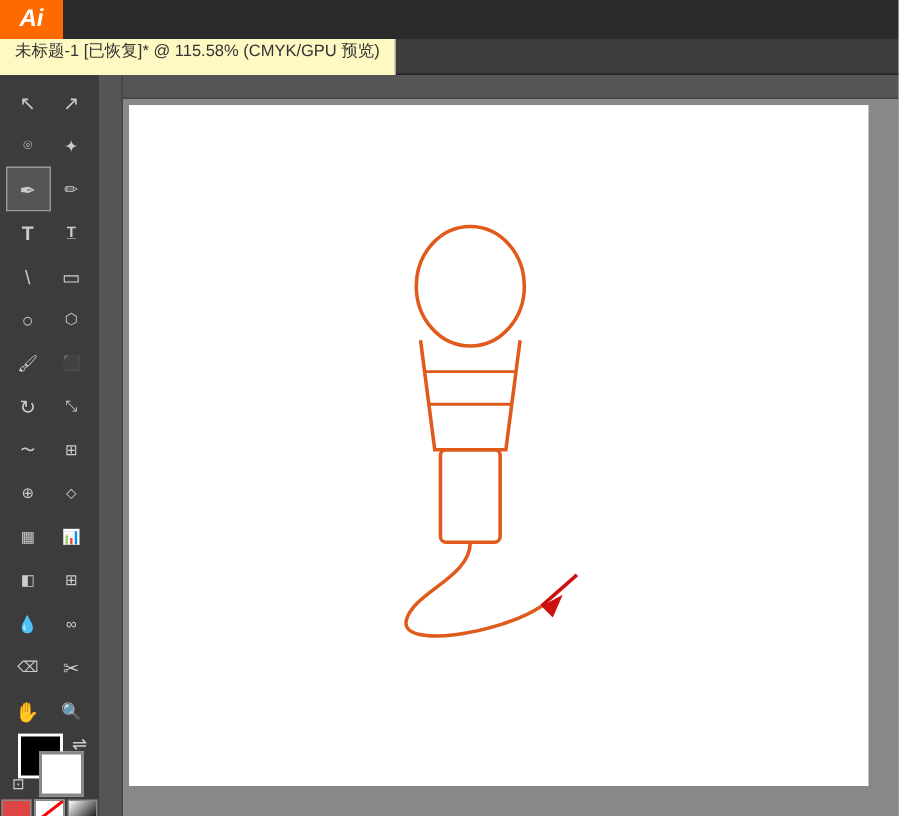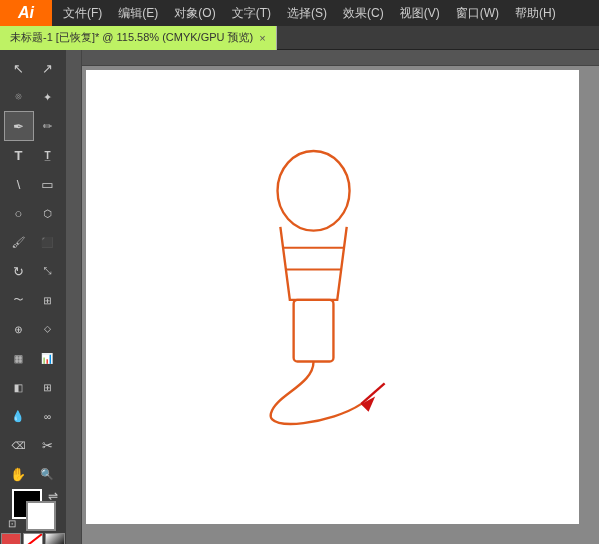--- a/index.html
+++ b/index.html
@@ -16,7 +16,7 @@
       font-size: 12px;
     }
     #menubar .ai-logo {
-      width: 52px;
+      width: 42px;
       height: 26px;
       background: #ff6a00;
       display: flex; align-items: center; justify-content: center;

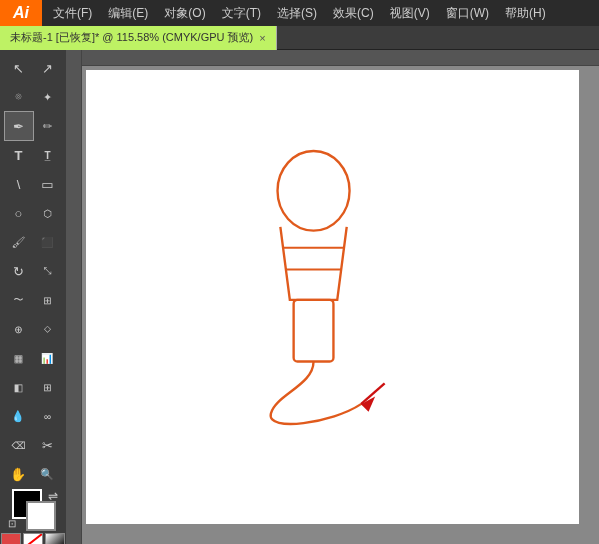--- a/index.html
+++ b/index.html
@@ -215,17 +215,6 @@
 
 <div id="menubar">
   <div class="ai-logo">Ai</div>
-  <div class="menu-items">
-    <span class="menu-item">文件(F)</span>
-    <span class="menu-item">编辑(E)</span>
-    <span class="menu-item">对象(O)</span>
-    <span class="menu-item">文字(T)</span>
-    <span class="menu-item">选择(S)</span>
-    <span class="menu-item">效果(C)</span>
-    <span class="menu-item">视图(V)</span>
-    <span class="menu-item">窗口(W)</span>
-    <span class="menu-item">帮助(H)</span>
-  </div>
 </div>
 
 <div id="tabbar">

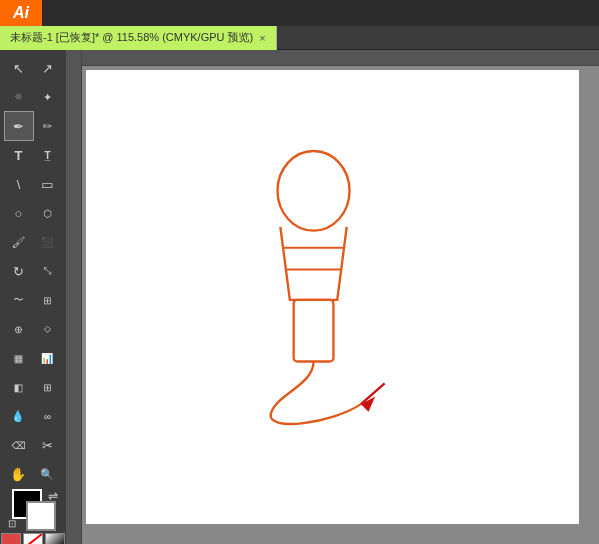--- a/index.html
+++ b/index.html
@@ -48,7 +48,7 @@
     }
     #tabbar .tab {
       height: 24px;
-      background: #bef264;
+      background: #fef9c3;
       color: #333;
       padding: 0 10px;
       display: flex;
@@ -56,6 +56,7 @@
       font-size: 11px;
       gap: 6px;
       border-right: 1px solid #aaa;
+      flex-direction: column;
     }
     #tabbar .tab .close-tab {
       font-size: 11px;

